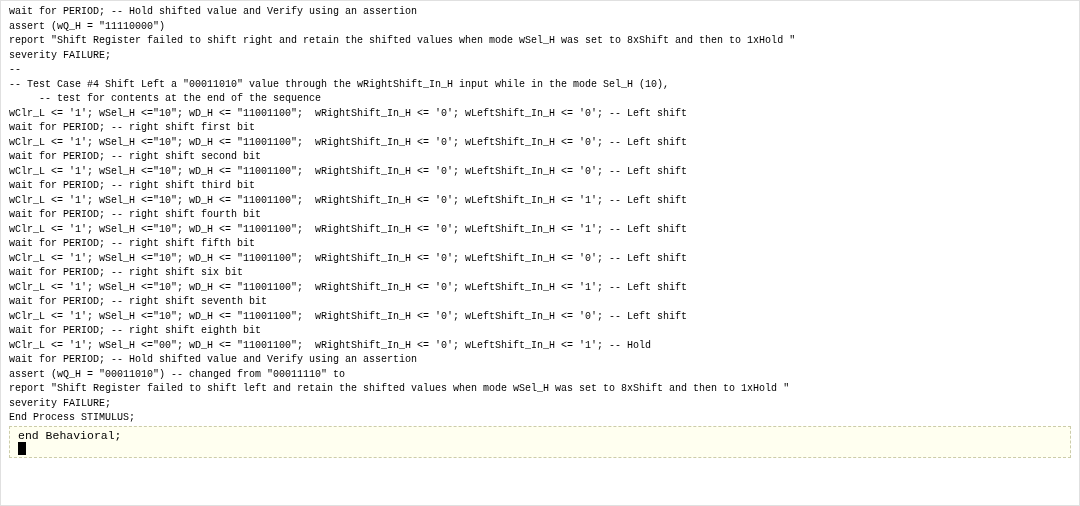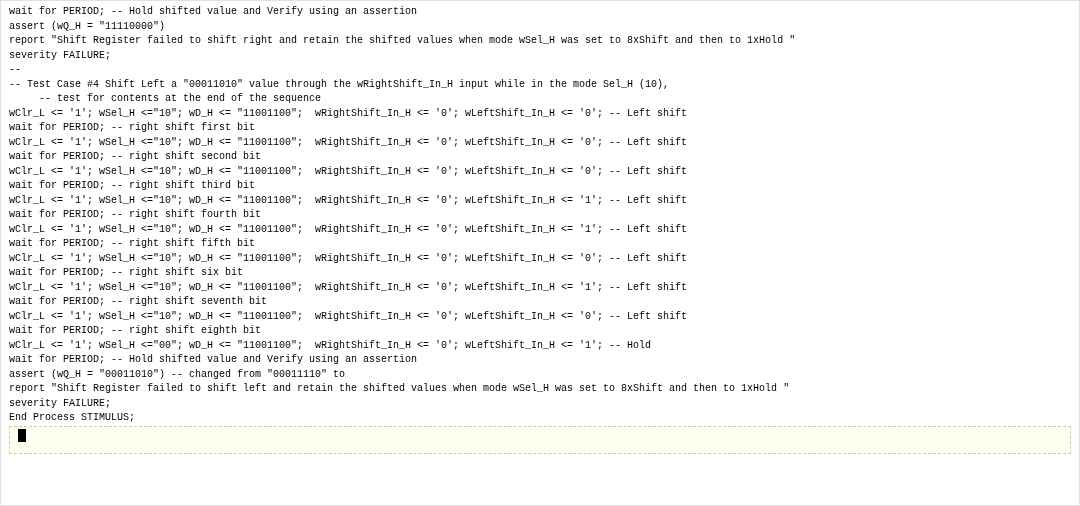--- a/index.html
+++ b/index.html
@@ -58,6 +58,7 @@
 <div class="code-container">
   <div class="code-block" id="code-lines"><span class="code-line">wait for PERIOD; -- Hold shifted value and Verify using an assertion</span><span class="code-line">assert (wQ_H = "11110000")</span><span class="code-line">report "Shift Register failed to shift right and retain the shifted values when mode wSel_H was set to 8xShift and then to 1xHold "</span><span class="code-line">severity FAILURE;</span><span class="code-line">--</span><span class="code-line">-- Test Case #4 Shift Left a "00011010" value through the wRightShift_In_H input while in the mode Sel_H (10),</span><span class="code-line">     -- test for contents at the end of the sequence</span><span class="code-line">wClr_L &lt;= '1'; wSel_H &lt;="10"; wD_H &lt;= "11001100";  wRightShift_In_H &lt;= '0'; wLeftShift_In_H &lt;= '0'; -- Left shift</span><span class="code-line">wait for PERIOD; -- right shift first bit</span><span class="code-line">wClr_L &lt;= '1'; wSel_H &lt;="10"; wD_H &lt;= "11001100";  wRightShift_In_H &lt;= '0'; wLeftShift_In_H &lt;= '0'; -- Left shift</span><span class="code-line">wait for PERIOD; -- right shift second bit</span><span class="code-line">wClr_L &lt;= '1'; wSel_H &lt;="10"; wD_H &lt;= "11001100";  wRightShift_In_H &lt;= '0'; wLeftShift_In_H &lt;= '0'; -- Left shift</span><span class="code-line">wait for PERIOD; -- right shift third bit</span><span class="code-line">wClr_L &lt;= '1'; wSel_H &lt;="10"; wD_H &lt;= "11001100";  wRightShift_In_H &lt;= '0'; wLeftShift_In_H &lt;= '1'; -- Left shift</span><span class="code-line">wait for PERIOD; -- right shift fourth bit</span><span class="code-line">wClr_L &lt;= '1'; wSel_H &lt;="10"; wD_H &lt;= "11001100";  wRightShift_In_H &lt;= '0'; wLeftShift_In_H &lt;= '1'; -- Left shift</span><span class="code-line">wait for PERIOD; -- right shift fifth bit</span><span class="code-line">wClr_L &lt;= '1'; wSel_H &lt;="10"; wD_H &lt;= "11001100";  wRightShift_In_H &lt;= '0'; wLeftShift_In_H &lt;= '0'; -- Left shift</span><span class="code-line">wait for PERIOD; -- right shift six bit</span><span class="code-line">wClr_L &lt;= '1'; wSel_H &lt;="10"; wD_H &lt;= "11001100";  wRightShift_In_H &lt;= '0'; wLeftShift_In_H &lt;= '1'; -- Left shift</span><span class="code-line">wait for PERIOD; -- right shift seventh bit</span><span class="code-line">wClr_L &lt;= '1'; wSel_H &lt;="10"; wD_H &lt;= "11001100";  wRightShift_In_H &lt;= '0'; wLeftShift_In_H &lt;= '0'; -- Left shift</span><span class="code-line">wait for PERIOD; -- right shift eighth bit</span><span class="code-line">wClr_L &lt;= '1'; wSel_H &lt;="00"; wD_H &lt;= "11001100";  wRightShift_In_H &lt;= '0'; wLeftShift_In_H &lt;= '1'; -- Hold</span><span class="code-line">wait for PERIOD; -- Hold shifted value and Verify using an assertion</span><span class="code-line">assert (wQ_H = "00011010") -- changed from "00011110" to</span><span class="code-line">report "Shift Register failed to shift left and retain the shifted values when mode wSel_H was set to 8xShift and then to 1xHold "</span><span class="code-line">severity FAILURE;</span><span class="code-line">End Process STIMULUS;</span></div>
   <div class="bottom-area">
+    <span class="code-line" id="last-line">end Behavioral;</span>
     <span class="cursor"></span>
   </div>
 </div>

